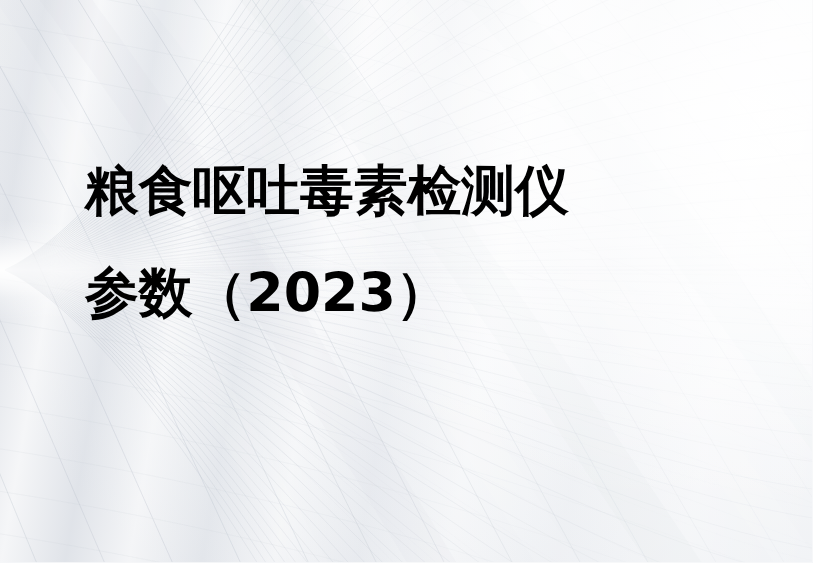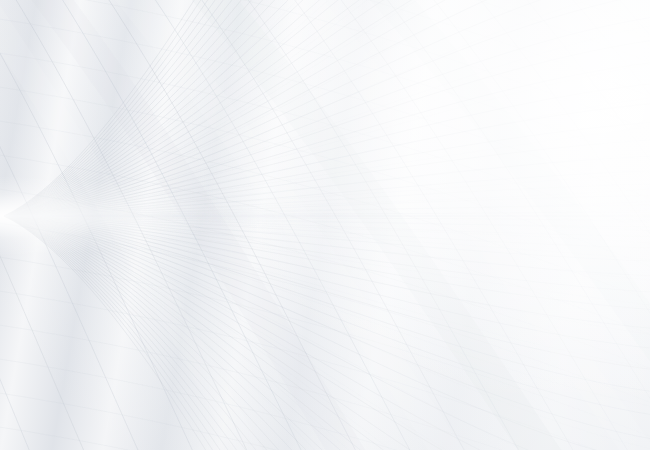--- a/index.html
+++ b/index.html
@@ -318,6 +318,10 @@
 
   <div class="bg-layer" id="bg-fade"></div>
 
+  <div id="title-block">
+    <div class="title-line">粮食呕吐毒素检测仪</div>
+    <div class="title-line">参数（2023）</div>
+  </div>
 
 </div>
 

